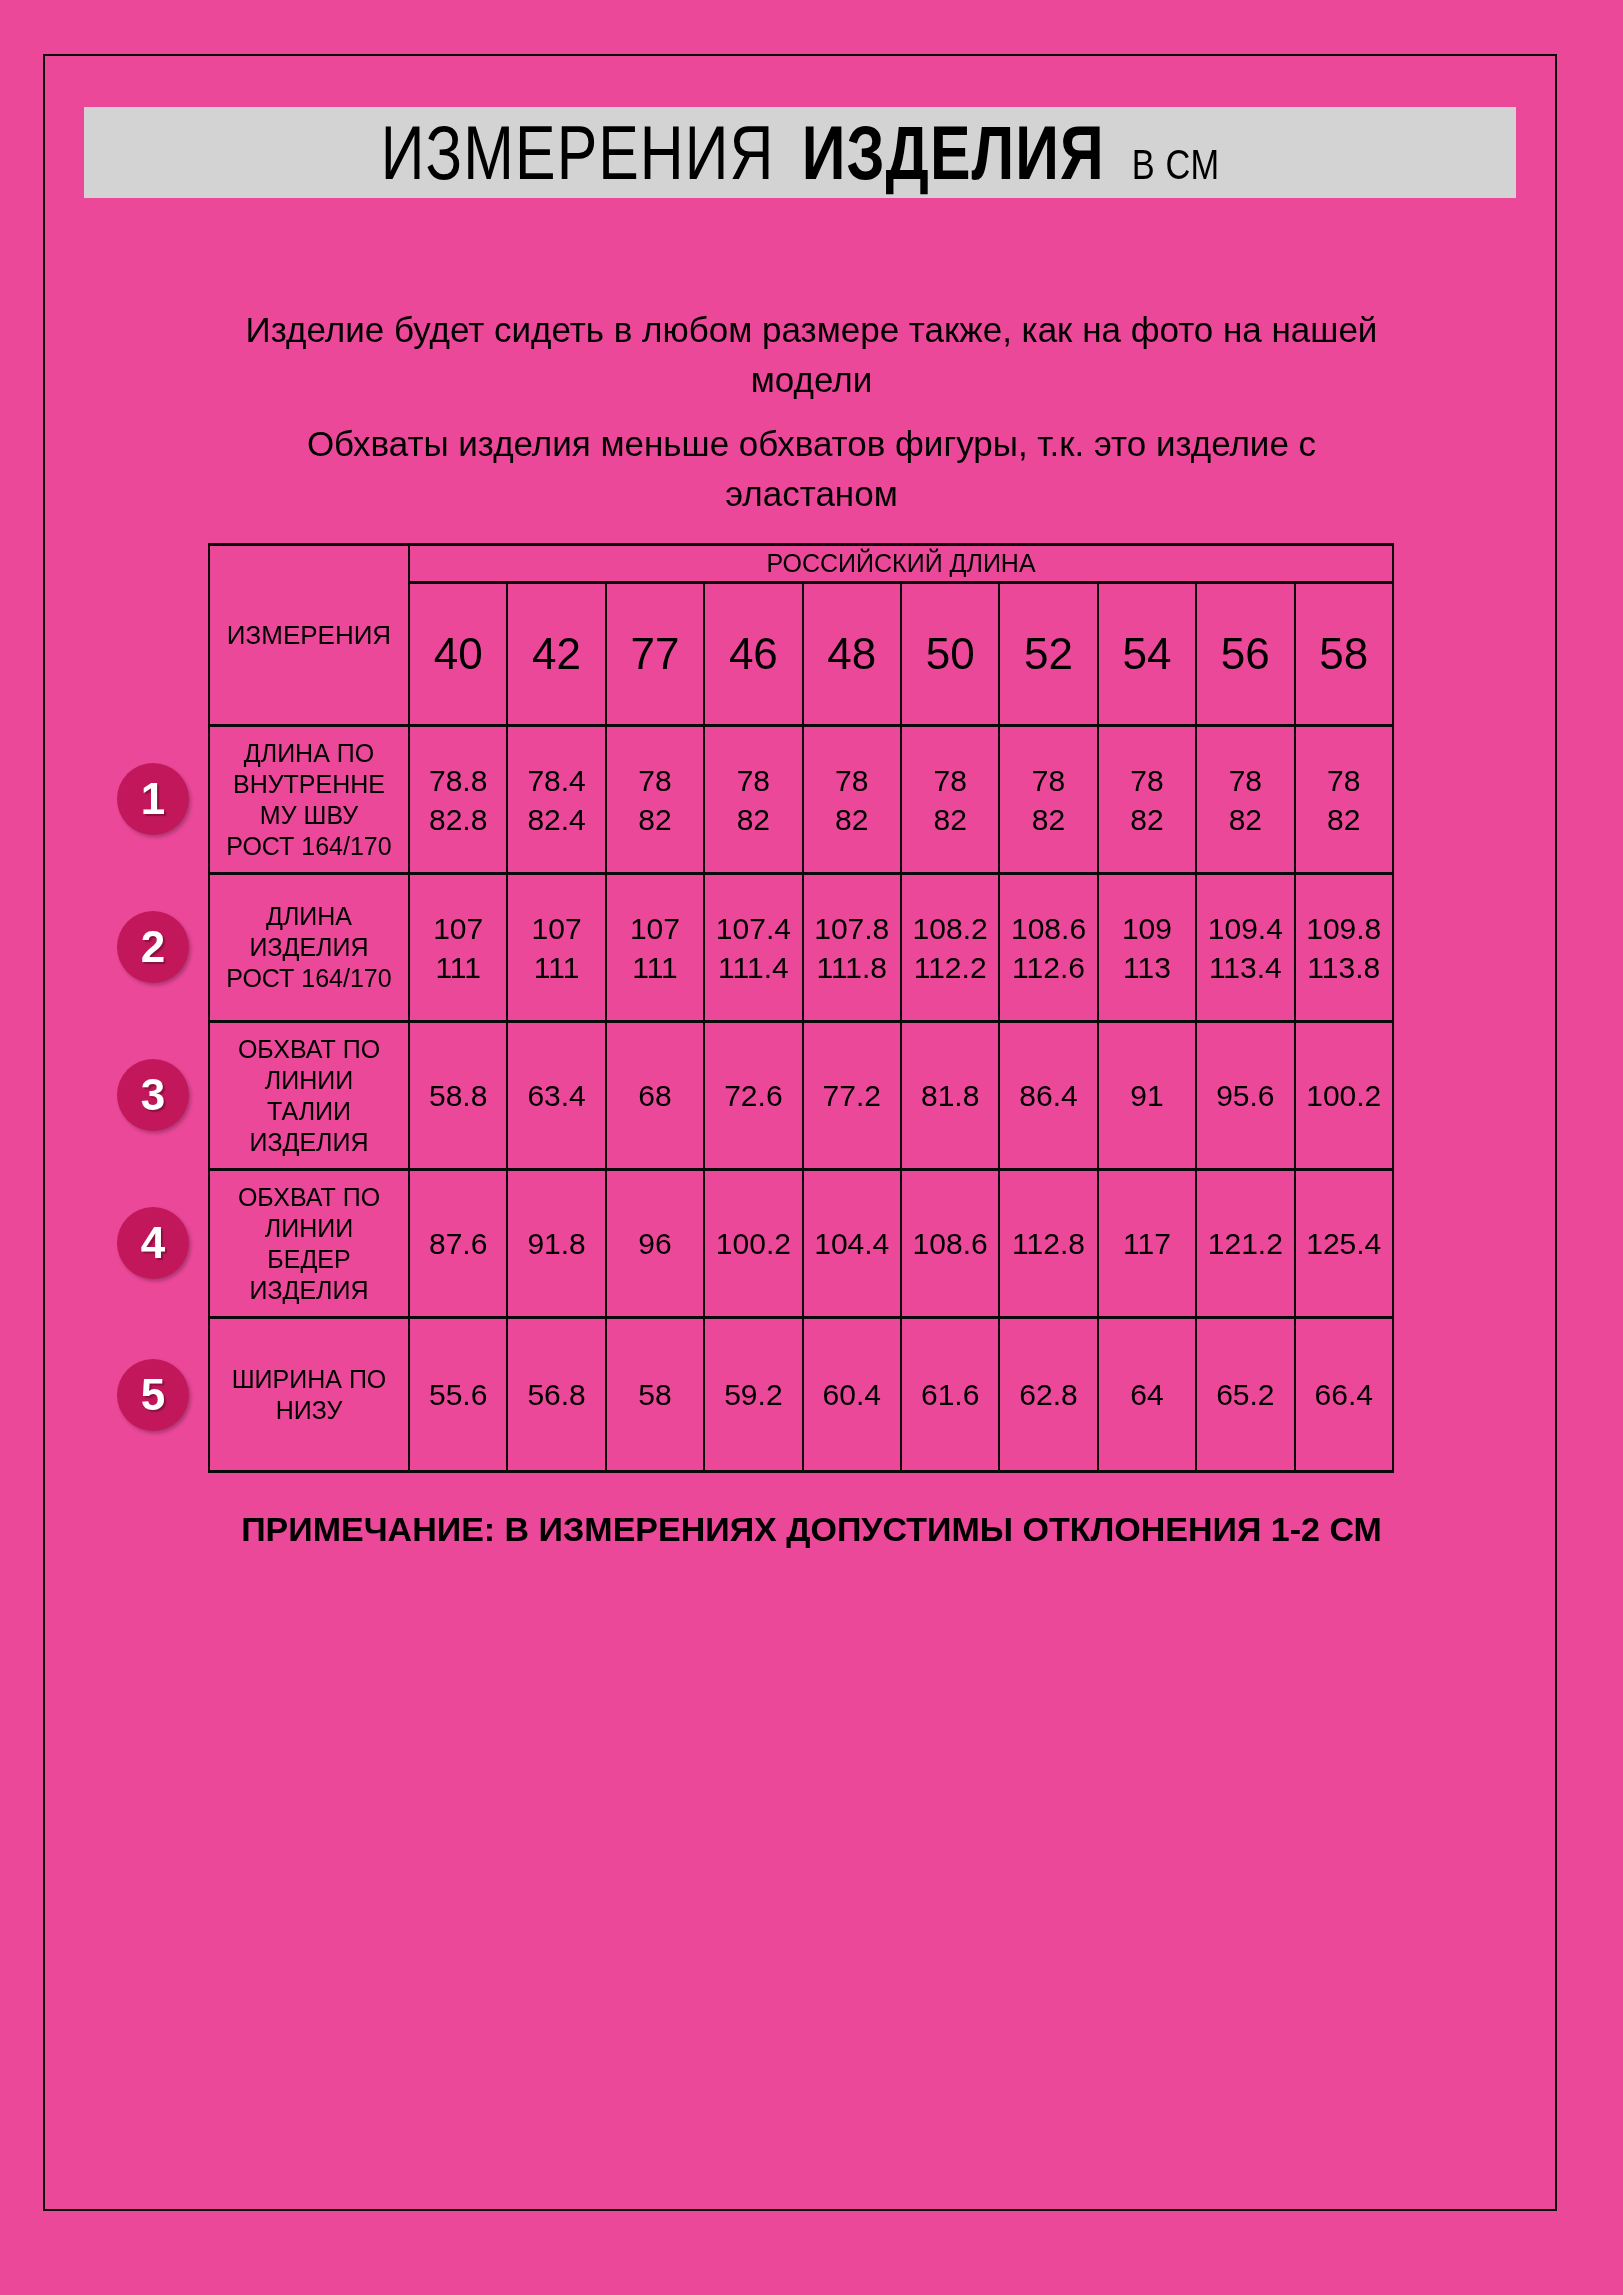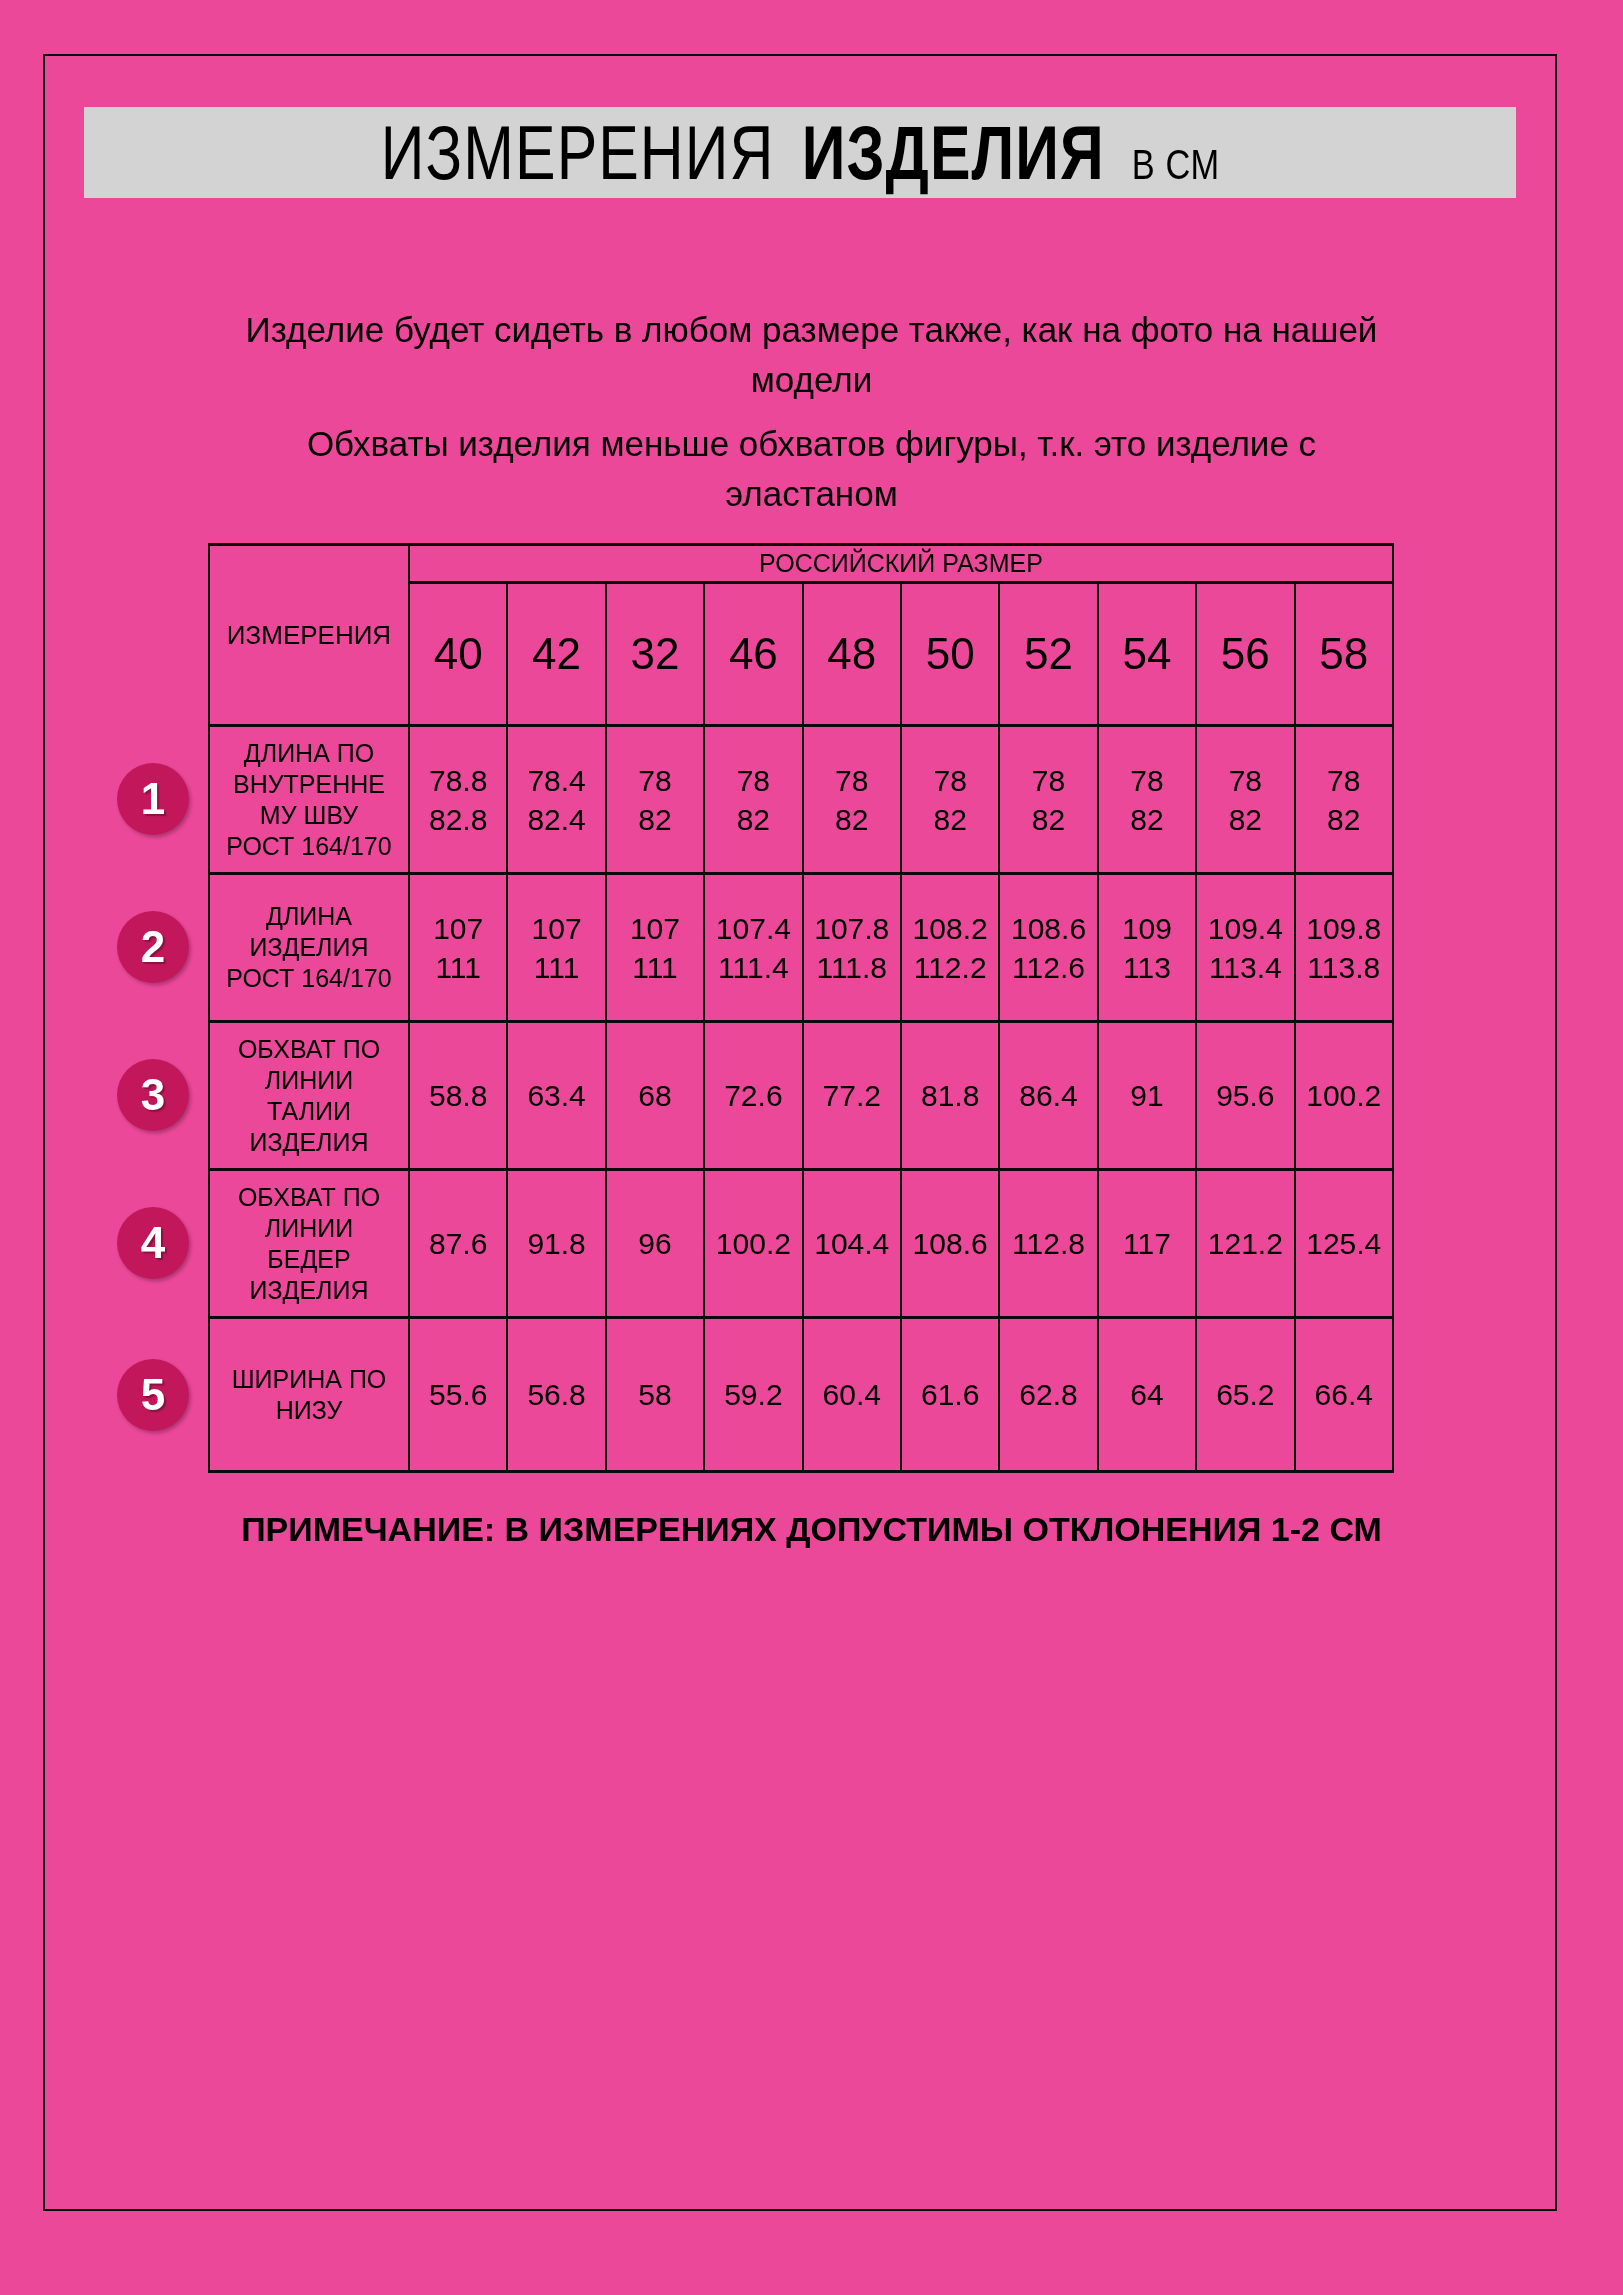--- a/index.html
+++ b/index.html
@@ -116,7 +116,7 @@
     <thead>
       <tr style="height:38px">
         <th class="corner-cell" rowspan="2">ИЗМЕРЕНИЯ</th>
-        <th class="group-cell" colspan="10">РОССИЙСКИЙ РАЗМЕР</th>
+        <th class="group-cell" colspan="10">РОССИЙСКИЙ ДЛИНА</th>
       </tr>
       <tr style="height:143px" id="sizes-row">
           <th class="size-cell">40</th>

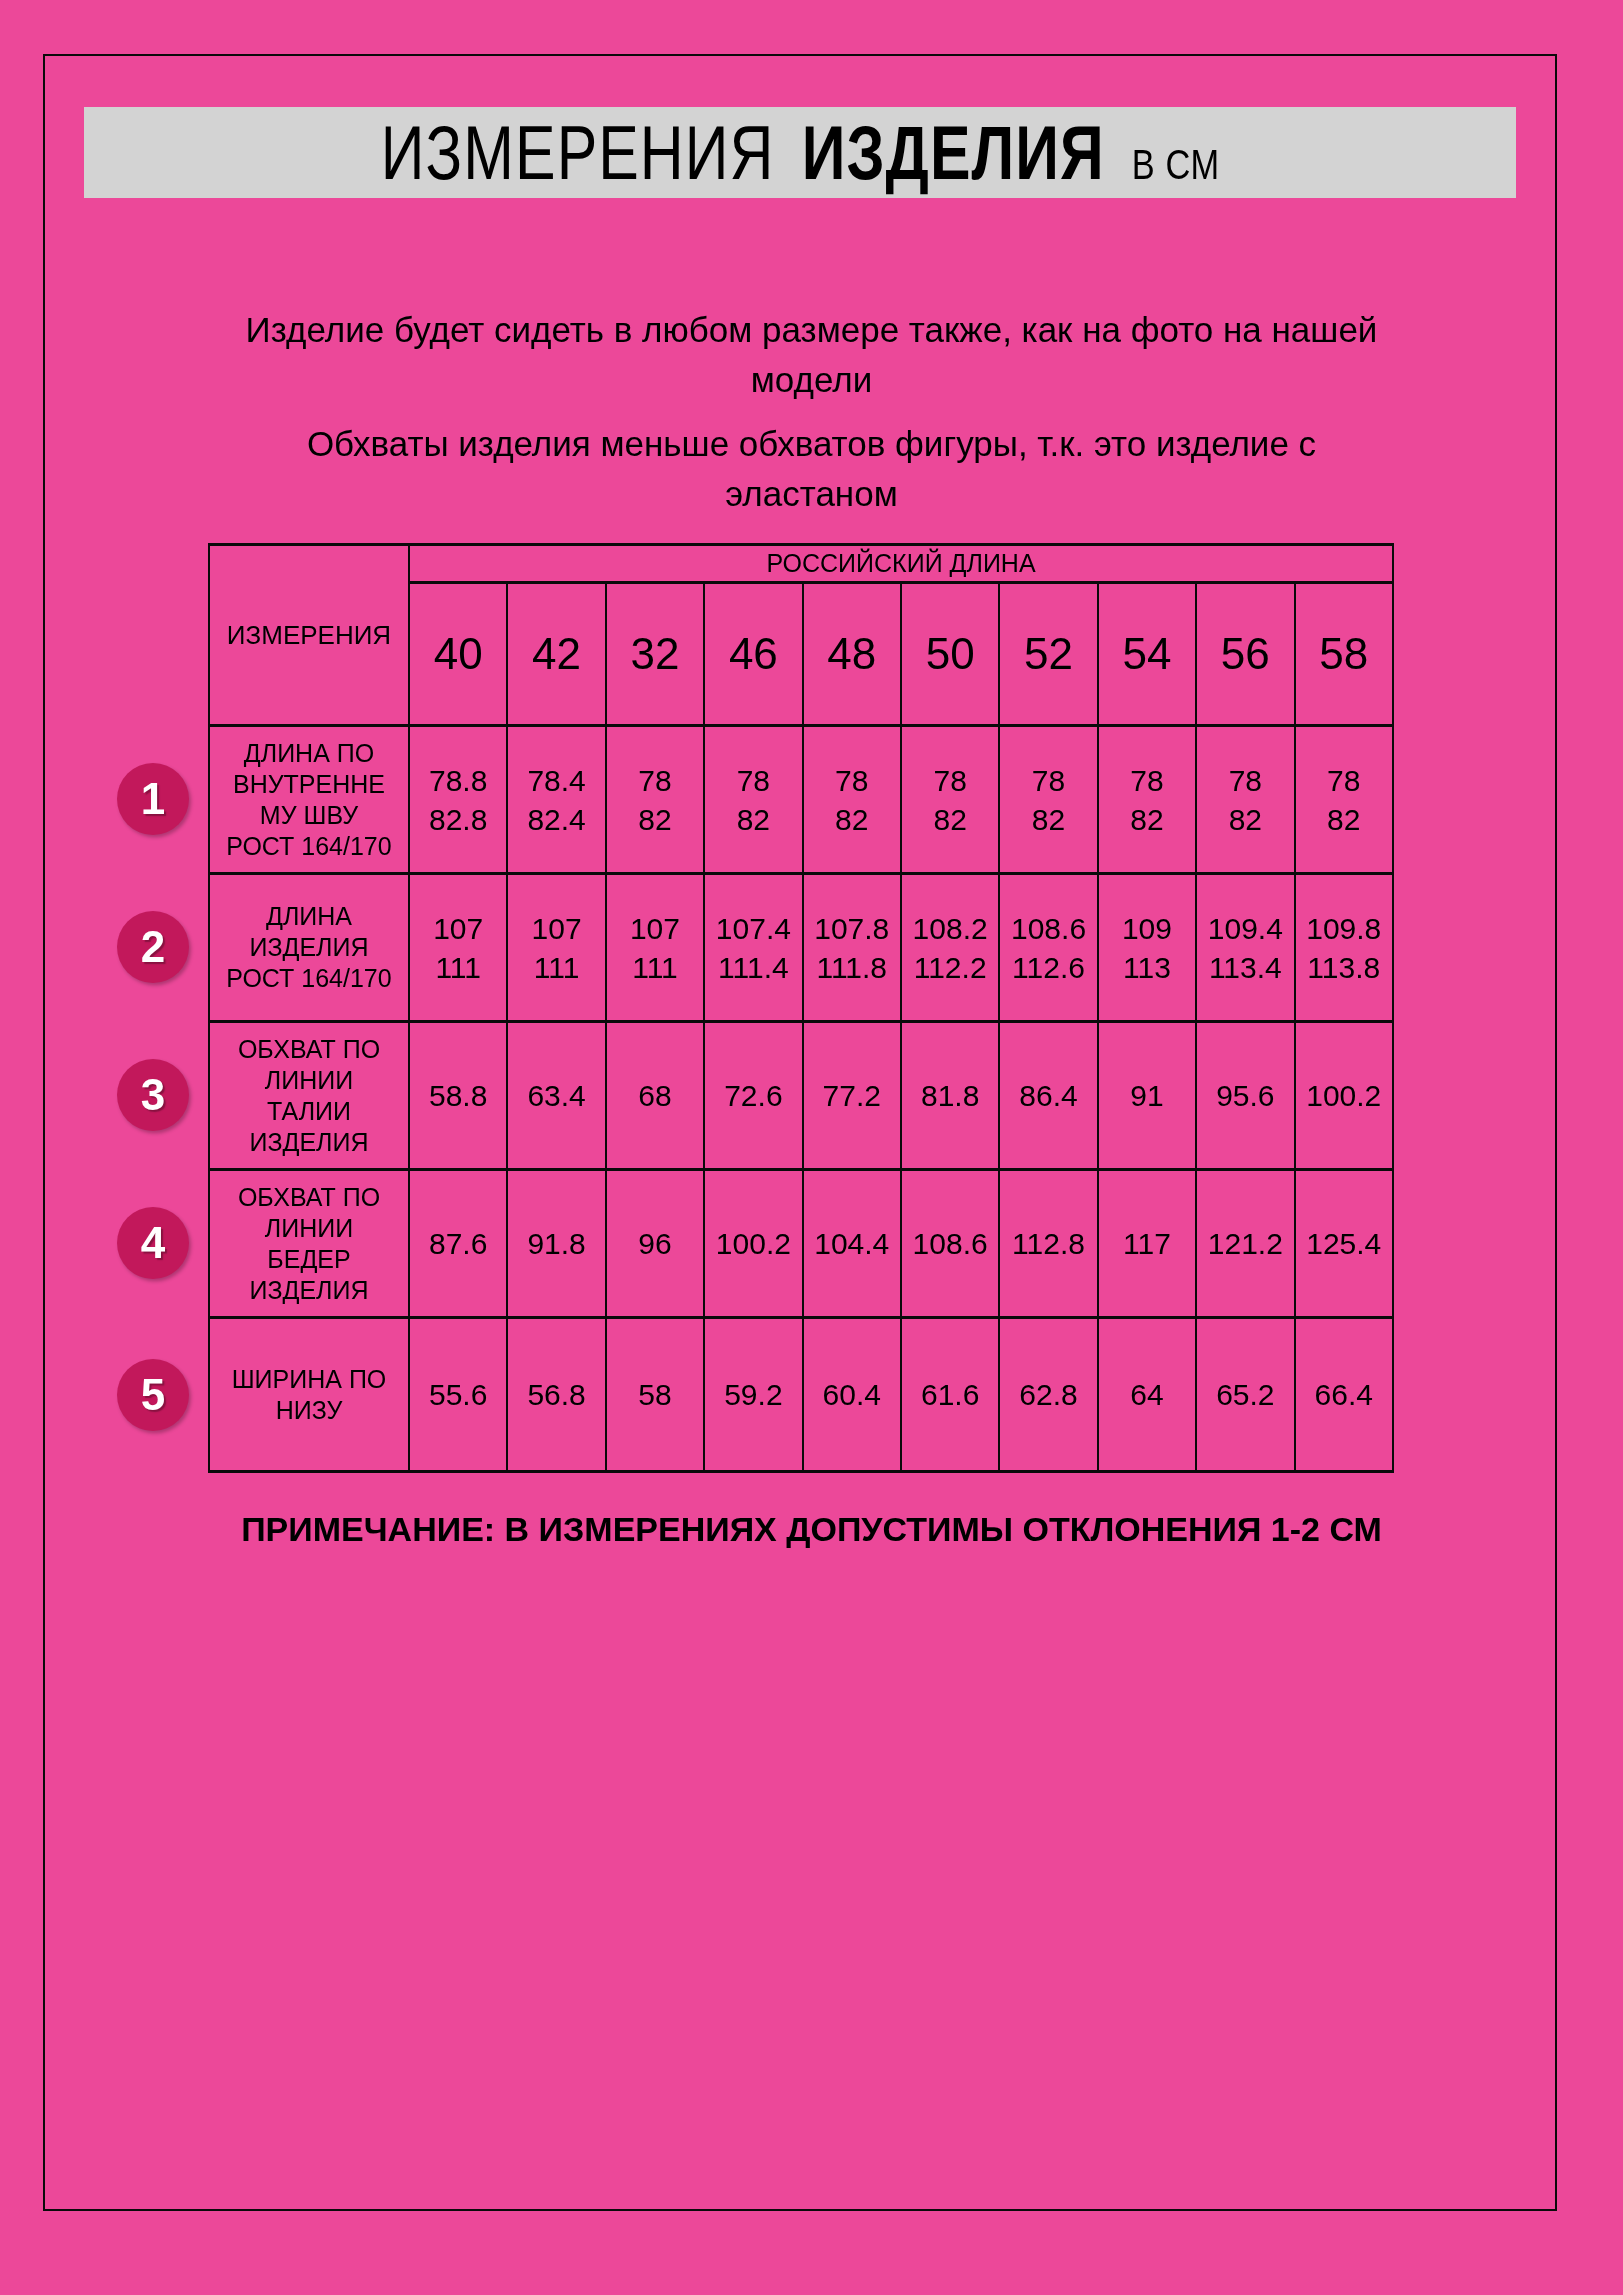--- a/index.html
+++ b/index.html
@@ -121,7 +121,7 @@
       <tr style="height:143px" id="sizes-row">
           <th class="size-cell">40</th>
           <th class="size-cell">42</th>
-          <th class="size-cell">32</th>
+          <th class="size-cell">77</th>
           <th class="size-cell">46</th>
           <th class="size-cell">48</th>
           <th class="size-cell">50</th>

